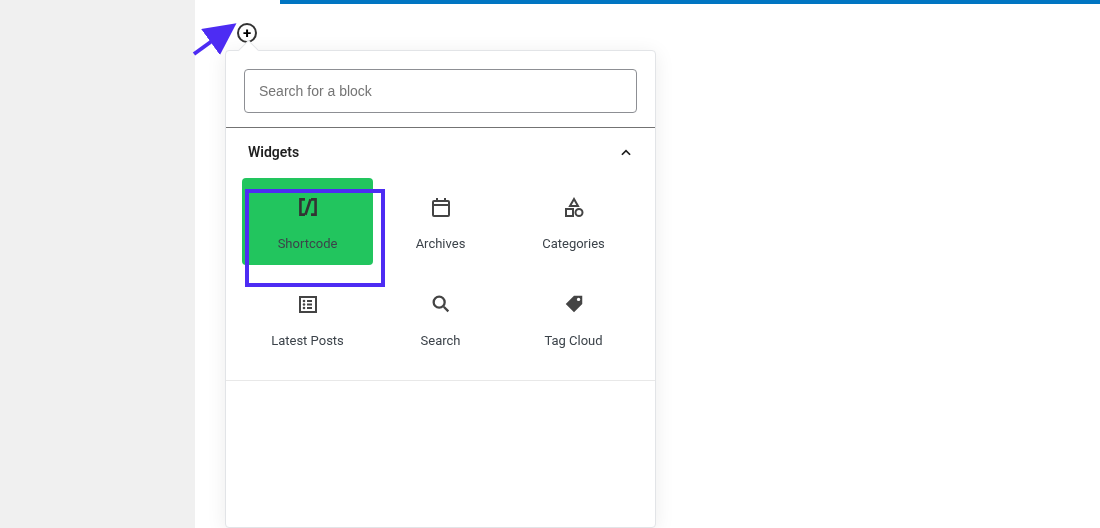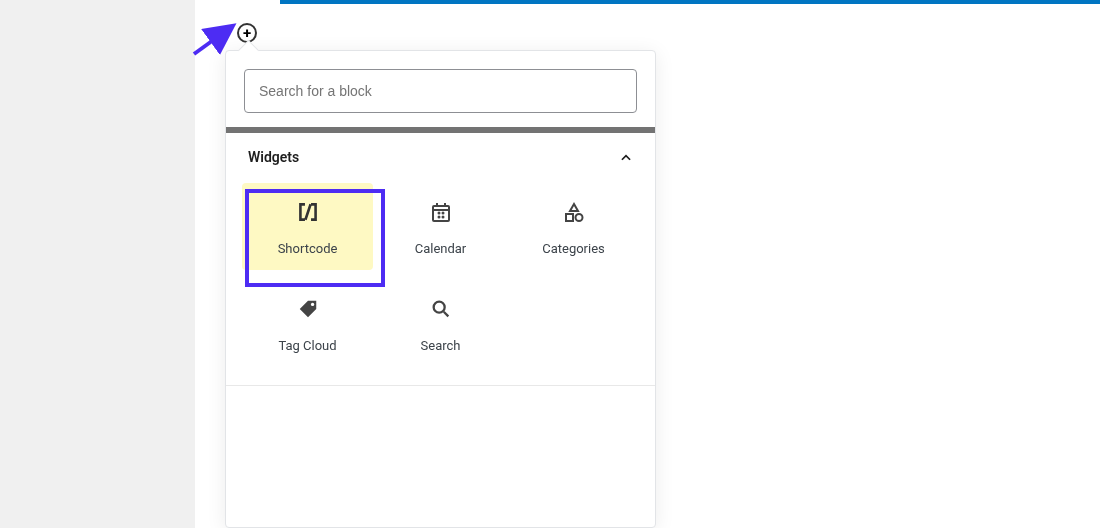--- a/index.html
+++ b/index.html
@@ -75,7 +75,7 @@
     }
     .search-wrap {
       padding: 18px 18px 14px 18px;
-      border-bottom: 6px solid #737373;
+      border-bottom: 1px solid #737373;
     }
     .search-input {
       width: 100%;

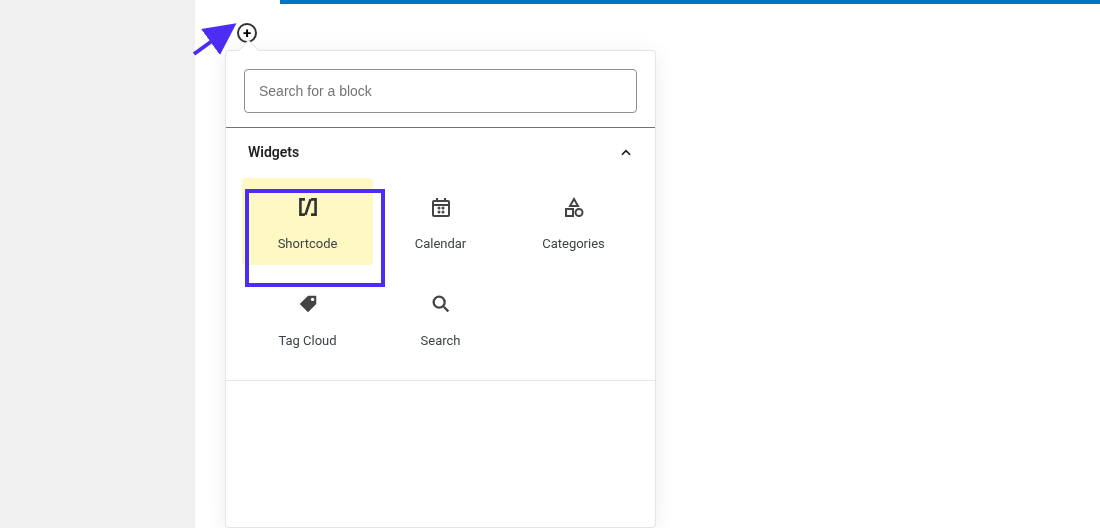--- a/index.html
+++ b/index.html
@@ -142,7 +142,7 @@
       height: 98px;
     }
     .selected-bg {
-      background: #fef9c3;
+      background: #22c55e;
     }
   </style>
 </head>

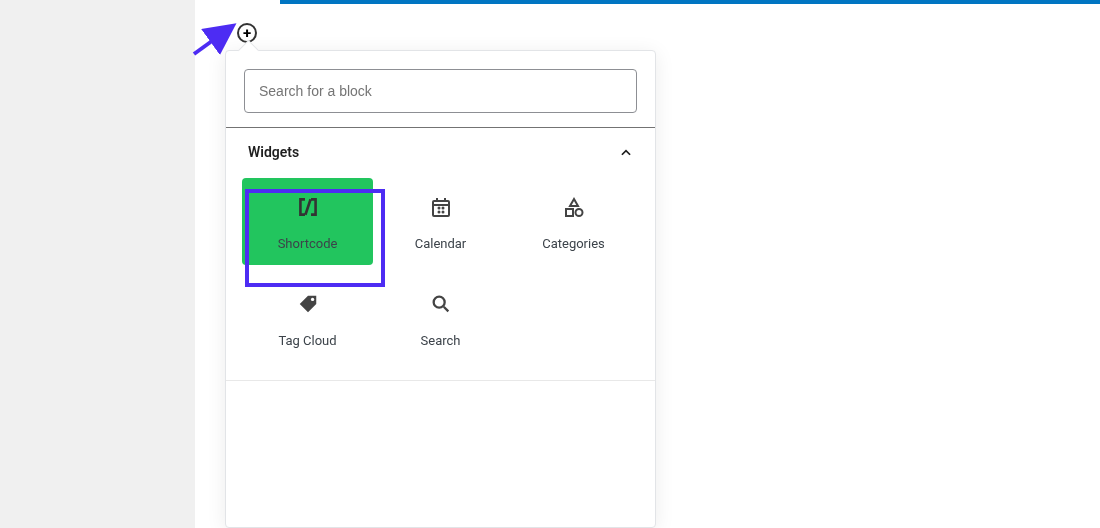--- a/index.html
+++ b/index.html
@@ -190,6 +190,17 @@
       <span class="block-label">Shortcode</span>
     </div>
 
+    <div class="block-item">
+      <span class="block-icon">
+        <svg width="24" height="24" viewBox="0 0 24 24" fill="none" stroke="#444" stroke-width="2">
+          <rect x="4" y="6" width="16" height="15" rx="1"></rect>
+          <line x1="4" y1="10" x2="20" y2="10"></line>
+          <line x1="8" y1="3" x2="8" y2="7"></line>
+          <line x1="16" y1="3" x2="16" y2="7"></line>
+        </svg>
+      </span>
+      <span class="block-label">Archives</span>
+    </div>
 
     <div class="block-item">
       <span class="block-icon">

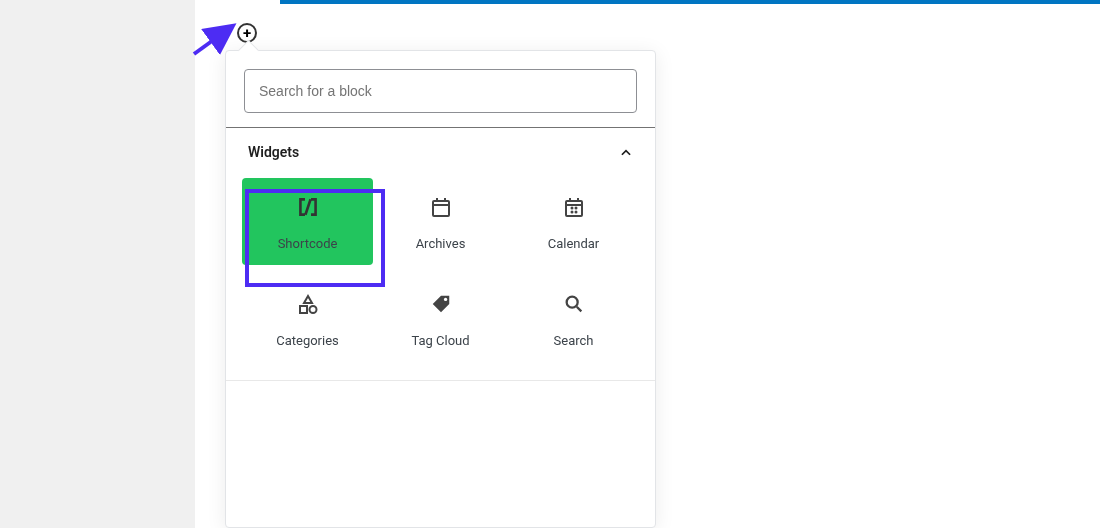--- a/index.html
+++ b/index.html
@@ -202,21 +202,6 @@
       <span class="block-label">Archives</span>
     </div>
 
-    <div class="block-item">
-      <span class="block-icon">
-        <svg width="24" height="24" viewBox="0 0 24 24" fill="none" stroke="#444" stroke-width="2">
-          <rect x="4" y="6" width="16" height="15" rx="1"></rect>
-          <line x1="4" y1="10" x2="20" y2="10"></line>
-          <line x1="8" y1="3" x2="8" y2="7"></line>
-          <line x1="16" y1="3" x2="16" y2="7"></line>
-          <line x1="10" y1="13" x2="10" y2="13" stroke-width="3" stroke-linecap="round"></line>
-          <line x1="14" y1="13" x2="14" y2="13" stroke-width="3" stroke-linecap="round"></line>
-          <line x1="10" y1="17" x2="10" y2="17" stroke-width="3" stroke-linecap="round"></line>
-          <line x1="14" y1="17" x2="14" y2="17" stroke-width="3" stroke-linecap="round"></line>
-        </svg>
-      </span>
-      <span class="block-label">Calendar</span>
-    </div>
 
     <div class="block-item">
       <span class="block-icon">

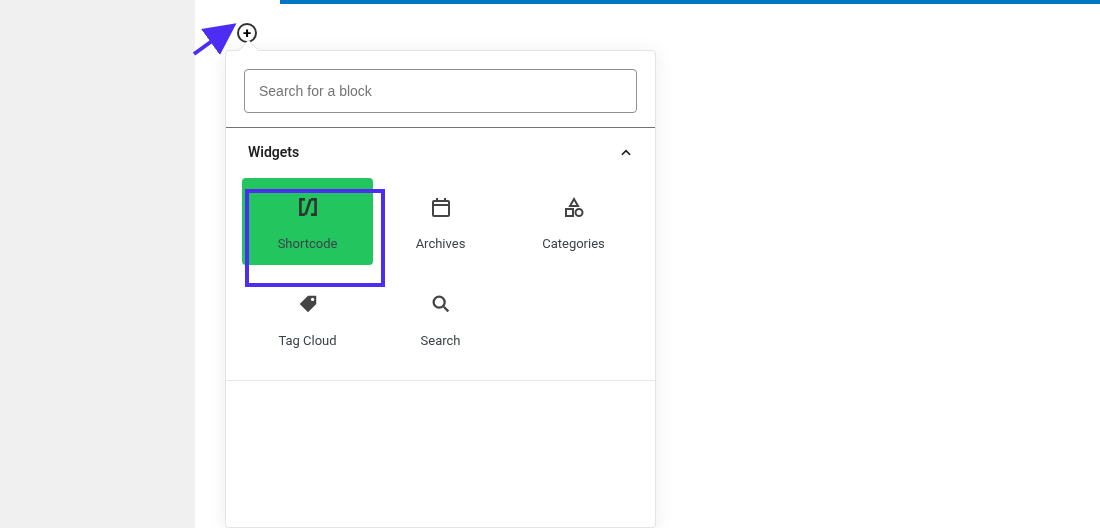--- a/index.html
+++ b/index.html
@@ -215,6 +215,20 @@
     </div>
 
 
+    <div class="block-item">
+      <span class="block-icon">
+        <svg width="24" height="24" viewBox="0 0 24 24" fill="none" stroke="#444" stroke-width="2">
+          <rect x="4" y="5" width="16" height="15"></rect>
+          <line x1="8" y1="9" x2="8" y2="9" stroke-width="2.6" stroke-linecap="round"></line>
+          <line x1="11" y1="9" x2="16" y2="9"></line>
+          <line x1="8" y1="12.5" x2="8" y2="12.5" stroke-width="2.6" stroke-linecap="round"></line>
+          <line x1="11" y1="12.5" x2="16" y2="12.5"></line>
+          <line x1="8" y1="16" x2="8" y2="16" stroke-width="2.6" stroke-linecap="round"></line>
+          <line x1="11" y1="16" x2="16" y2="16"></line>
+        </svg>
+      </span>
+      <span class="block-label">Latest Posts</span>
+    </div>
 
 
     <div class="block-item">

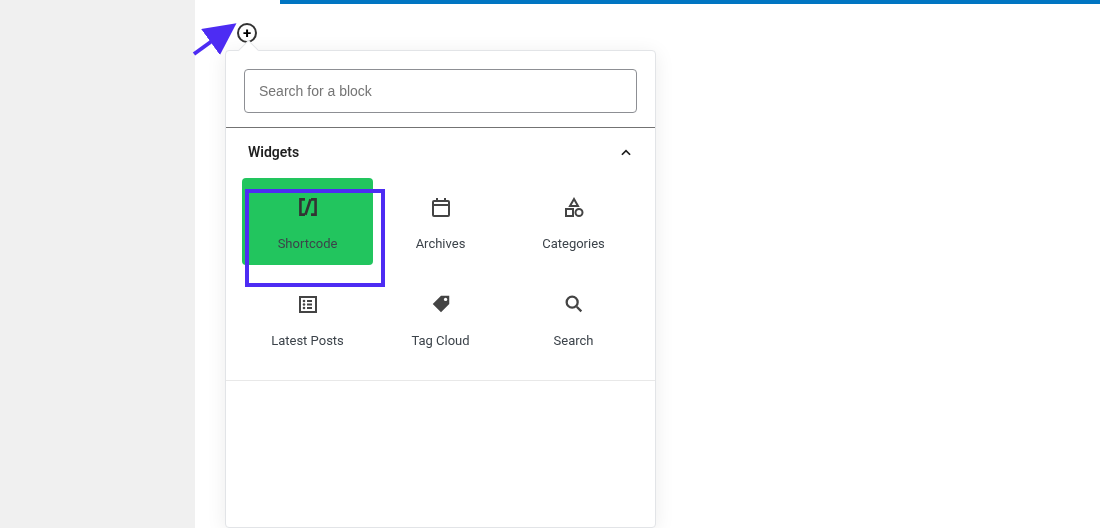--- a/index.html
+++ b/index.html
@@ -233,6 +233,16 @@
 
     <div class="block-item">
       <span class="block-icon">
+        <svg width="22" height="22" viewBox="0 0 24 24" fill="none" stroke="#444" stroke-width="2.5">
+          <circle cx="10" cy="10" r="6"></circle>
+          <line x1="15" y1="15" x2="20" y2="20"></line>
+        </svg>
+      </span>
+      <span class="block-label">Search</span>
+    </div>
+
+    <div class="block-item">
+      <span class="block-icon">
         <svg width="22" height="22" viewBox="0 0 24 24" fill="#444">
           <path d="M12 3 L21 3 L21 12 L12 21 L3 12 Z"></path>
           <circle cx="17" cy="7" r="1.8" fill="#fff"></circle>
@@ -241,16 +251,6 @@
       <span class="block-label">Tag Cloud</span>
     </div>
 
-    <div class="block-item">
-      <span class="block-icon">
-        <svg width="22" height="22" viewBox="0 0 24 24" fill="none" stroke="#444" stroke-width="2.5">
-          <circle cx="10" cy="10" r="6"></circle>
-          <line x1="15" y1="15" x2="20" y2="20"></line>
-        </svg>
-      </span>
-      <span class="block-label">Search</span>
-    </div>
-
   </div>
 </div>
 

